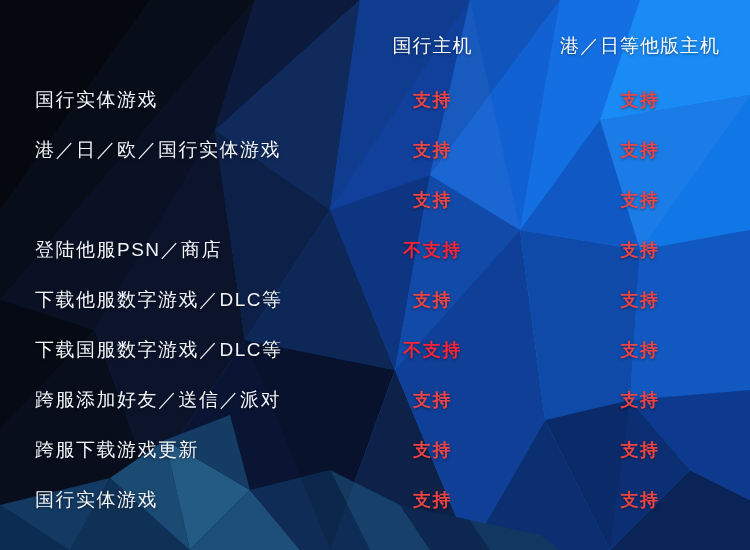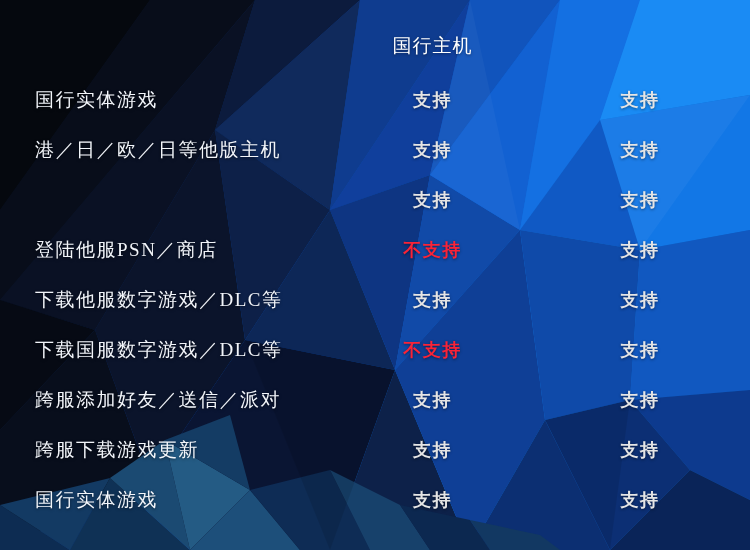--- a/index.html
+++ b/index.html
@@ -27,7 +27,6 @@
     inset: 0;
     width: 750px;
     height: 550px;
-    font-family: Liberation Serif, serif;
   }
 
   

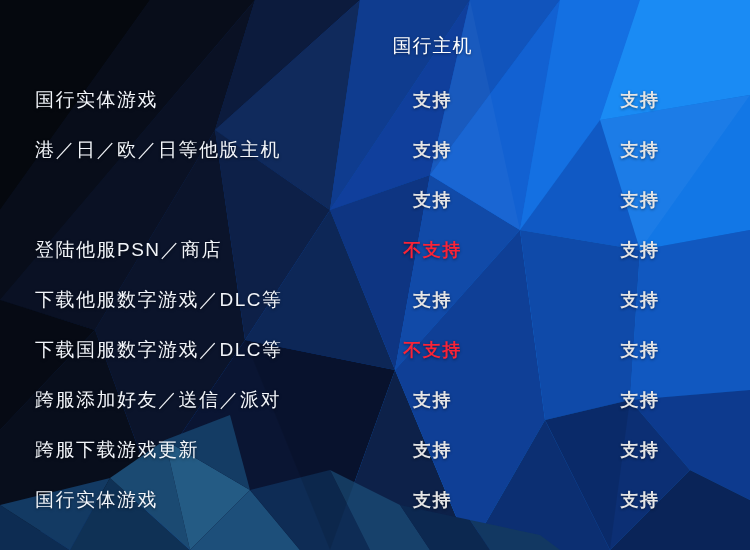--- a/index.html
+++ b/index.html
@@ -169,6 +169,7 @@
 
     <div class="header-row">
       <div class="col-head c1">国行主机</div>
+      <div class="col-head c2">港／日等他版主机</div>
     </div>
 
     <div class="rows" id="rows-container">

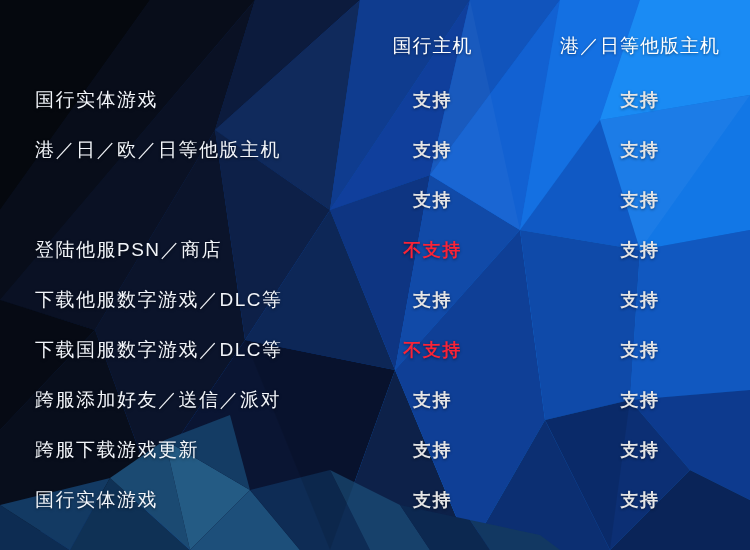--- a/index.html
+++ b/index.html
@@ -91,7 +91,7 @@
   .row .cell.c1 { left: 360px; width: 145px; }
   .row .cell.c2 { left: 530px; width: 220px; }
 
-  .val-yes { color: #e5e5e5; }
+  .val-yes { color: #ef4444; }
   .val-no  { color: #fa2337; }
 </style>
 </head>

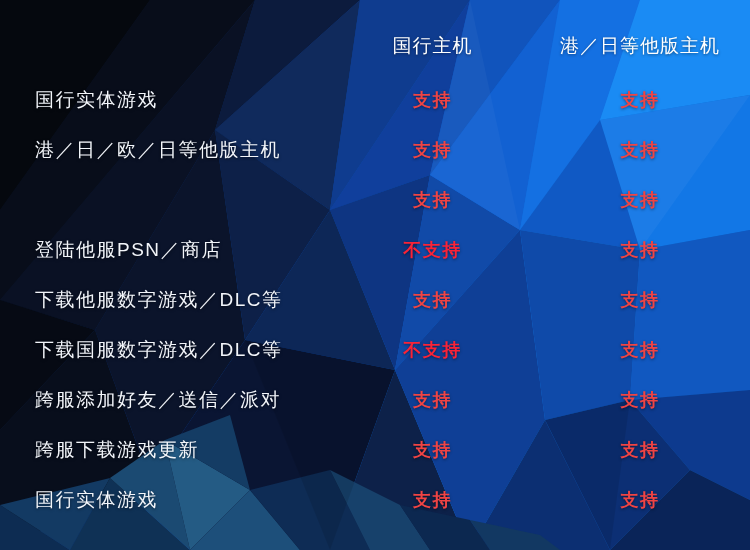--- a/index.html
+++ b/index.html
@@ -179,7 +179,7 @@
           <div class="cell c2 val-yes">支持</div>
         </div>
         <div class="row">
-          <div class="label">港／日／欧／日等他版主机</div>
+          <div class="label">港／日／欧／国行实体游戏</div>
           <div class="cell c1 val-yes">支持</div>
           <div class="cell c2 val-yes">支持</div>
         </div>

